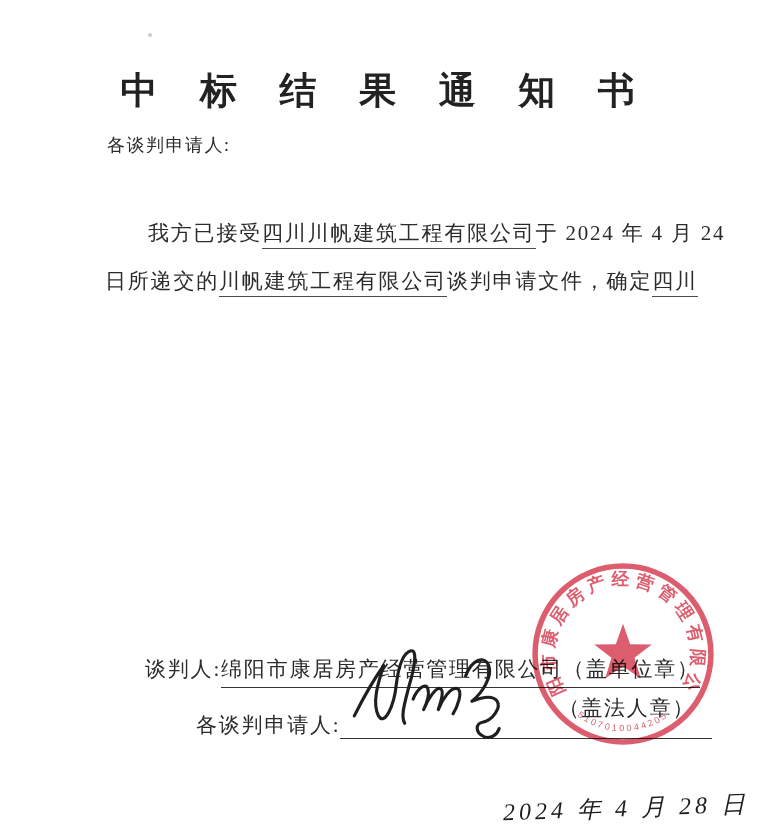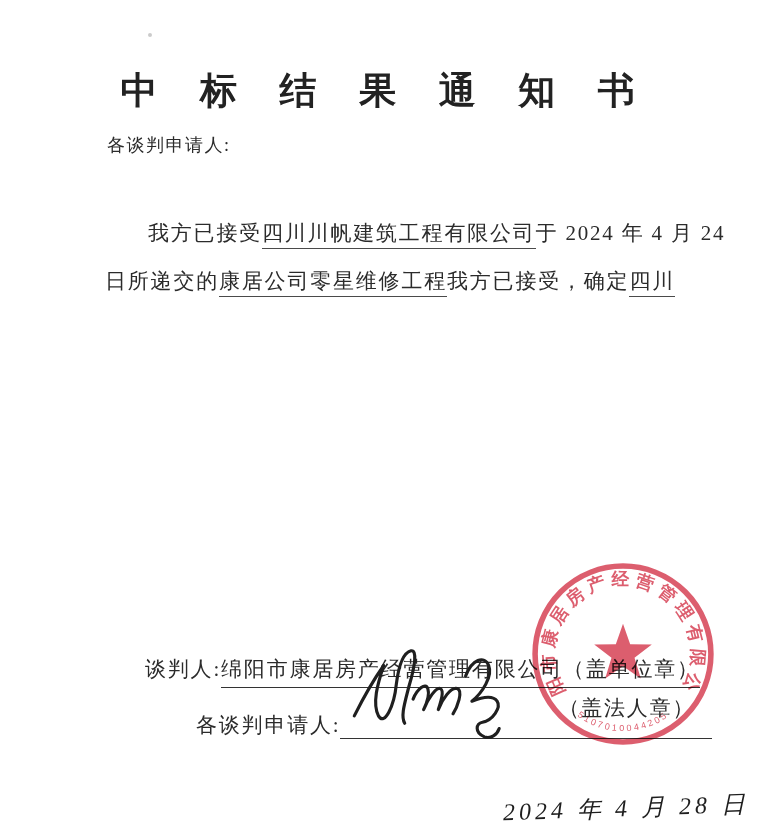--- a/index.html
+++ b/index.html
@@ -96,7 +96,7 @@
 
   <div class="abs body-line indent" style="top:219px"><span>我方已接受</span><span class="u">四川川帆建筑工程有限公司</span><span>于 2024 年 4 月 24</span></div>
 
-  <div class="abs body-line" style="top:267px"><span>日所递交的</span><span class="u">康居公司零星维修工程</span><span>我方已接受，确定</span><span class="u">四川</span></div>
+  <div class="abs body-line" style="top:267px"><span>日所递交的</span><span class="u">川帆建筑工程有限公司</span><span>我方已接受，确定</span><span class="u">四川</span></div>
 
 
 

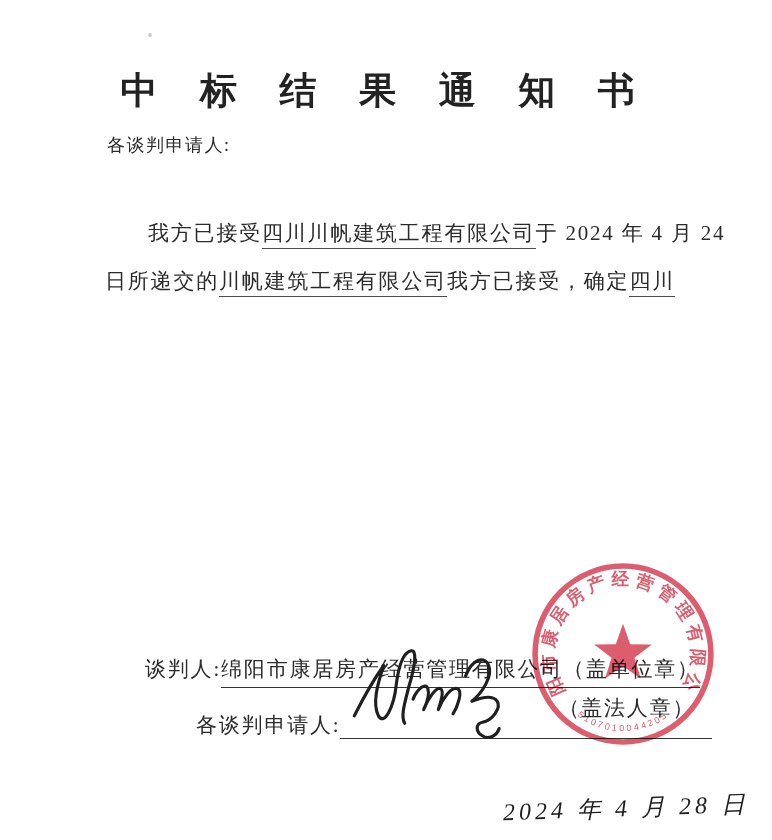--- a/index.html
+++ b/index.html
@@ -96,7 +96,7 @@
 
   <div class="abs body-line indent" style="top:219px"><span>我方已接受</span><span class="u">四川川帆建筑工程有限公司</span><span>于 2024 年 4 月 24</span></div>
 
-  <div class="abs body-line" style="top:267px"><span>日所递交的</span><span class="u">川帆建筑工程有限公司</span><span>我方已接受，确定</span><span class="u">四川</span></div>
+  <div class="abs body-line" style="top:267px"><span>日所递交的</span><span class="u">川帆建筑工程有限公司</span><span>谈判申请文件，确定</span><span class="u">四川</span></div>
 
 
 

